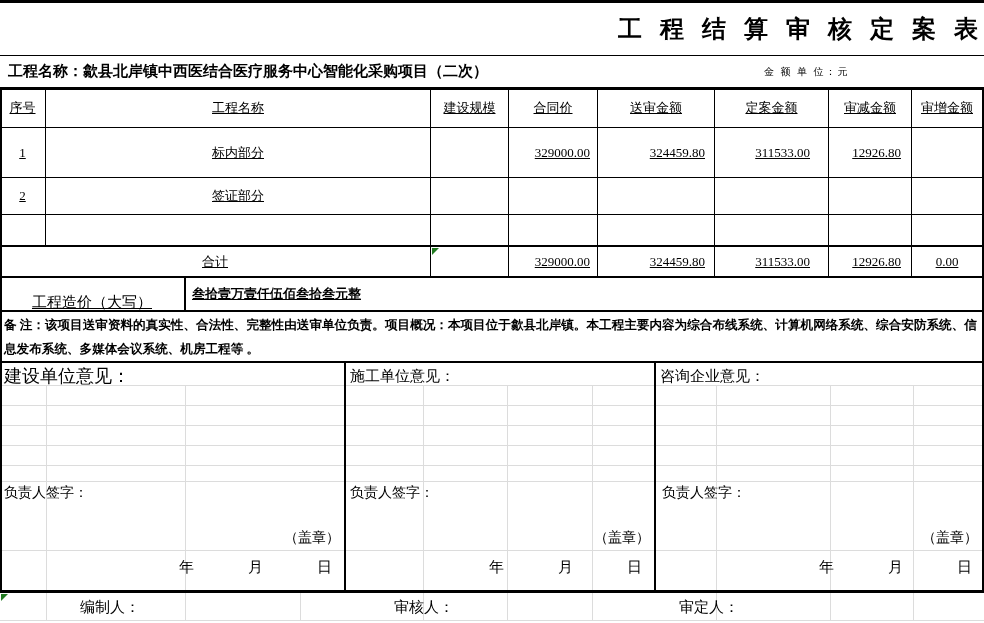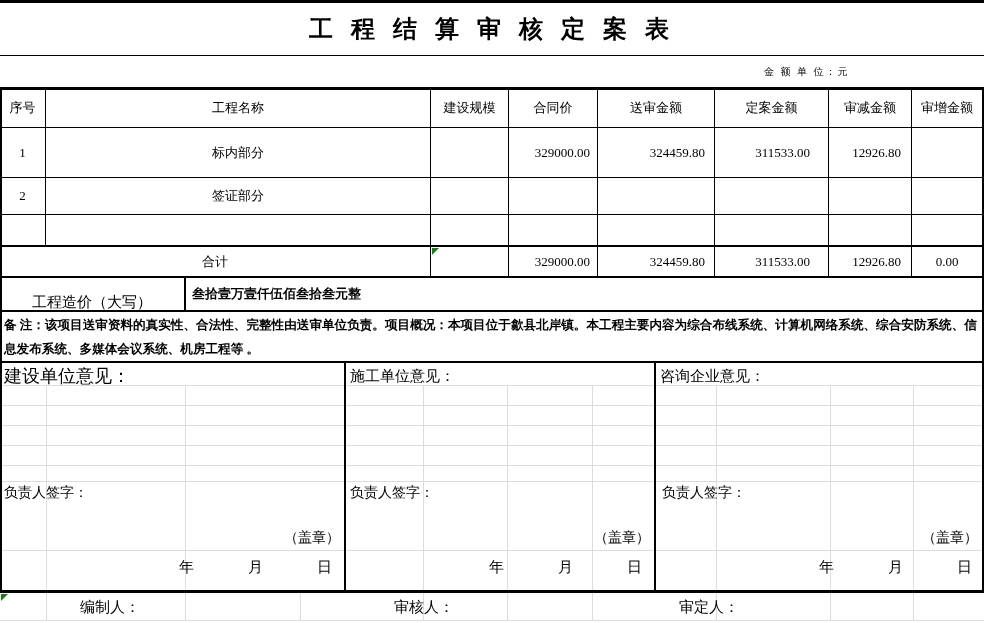--- a/index.html
+++ b/index.html
@@ -50,7 +50,7 @@
   <div class="area" style="left:346px;top:363px;width:308px;height:227px"></div>
   <div class="area" style="left:656px;top:363px;width:326px;height:227px"></div>
 
-  <div class="txt b" style="left:0;top:3px;width:984px;line-height:52px;text-align:center;font-size:24px;letter-spacing:6px">工 程 结 算 审 核 定 案 表</div>
+  <div class="txt b" style="left:0;top:3px;width:984px;line-height:52px;text-align:right;font-size:24px;letter-spacing:6px">工 程 结 算 审 核 定 案 表</div>
   <div class="txt" style="left:764px;top:56px;line-height:31px;font-size:10px;letter-spacing:2px">金 额 单 位：元</div>
 
   <div class="cell c" style="left:0;top:88px;width:45px;height:39px">序号</div>

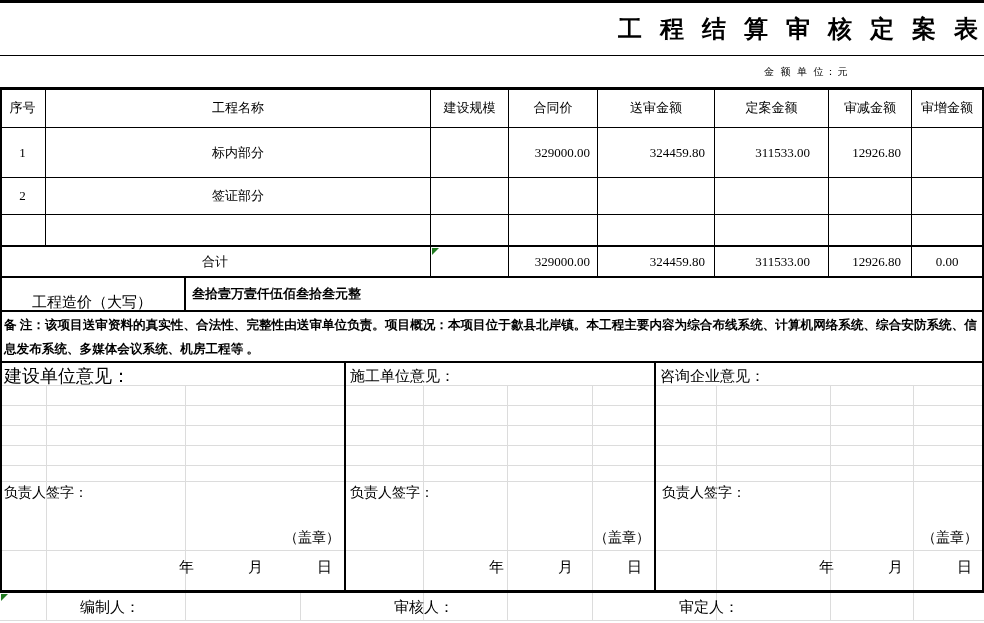--- a/index.html
+++ b/index.html
@@ -51,6 +51,7 @@
   <div class="area" style="left:656px;top:363px;width:326px;height:227px"></div>
 
   <div class="txt b" style="left:0;top:3px;width:984px;line-height:52px;text-align:right;font-size:24px;letter-spacing:6px">工 程 结 算 审 核 定 案 表</div>
+  <div class="txt b" style="left:8px;top:56px;line-height:31px;font-size:15px">工程名称：歙县北岸镇中西医结合医疗服务中心智能化采购项目（二次）</div>
   <div class="txt" style="left:764px;top:56px;line-height:31px;font-size:10px;letter-spacing:2px">金 额 单 位：元</div>
 
   <div class="cell c" style="left:0;top:88px;width:45px;height:39px">序号</div>

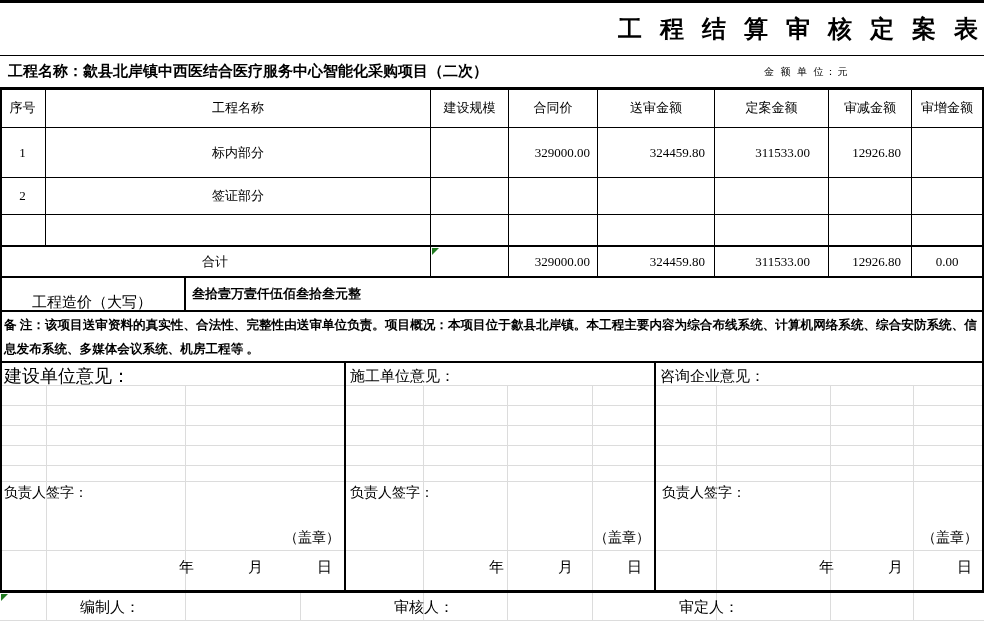--- a/index.html
+++ b/index.html
@@ -8,7 +8,7 @@
   .ln{position:absolute;background:#000;}
   .fl{position:absolute;background:#dcdcdc;}
   .txt{position:absolute;white-space:nowrap;}
-  .cell{position:absolute;display:flex;align-items:center;font-size:13px;box-sizing:border-box;}
+  .cell{position:absolute;display:flex;align-items:center;font-size:13px;box-sizing:border-box;text-decoration:underline;}
   .c{justify-content:center;}
   .r{justify-content:flex-end;}
   .b{font-weight:bold;}

